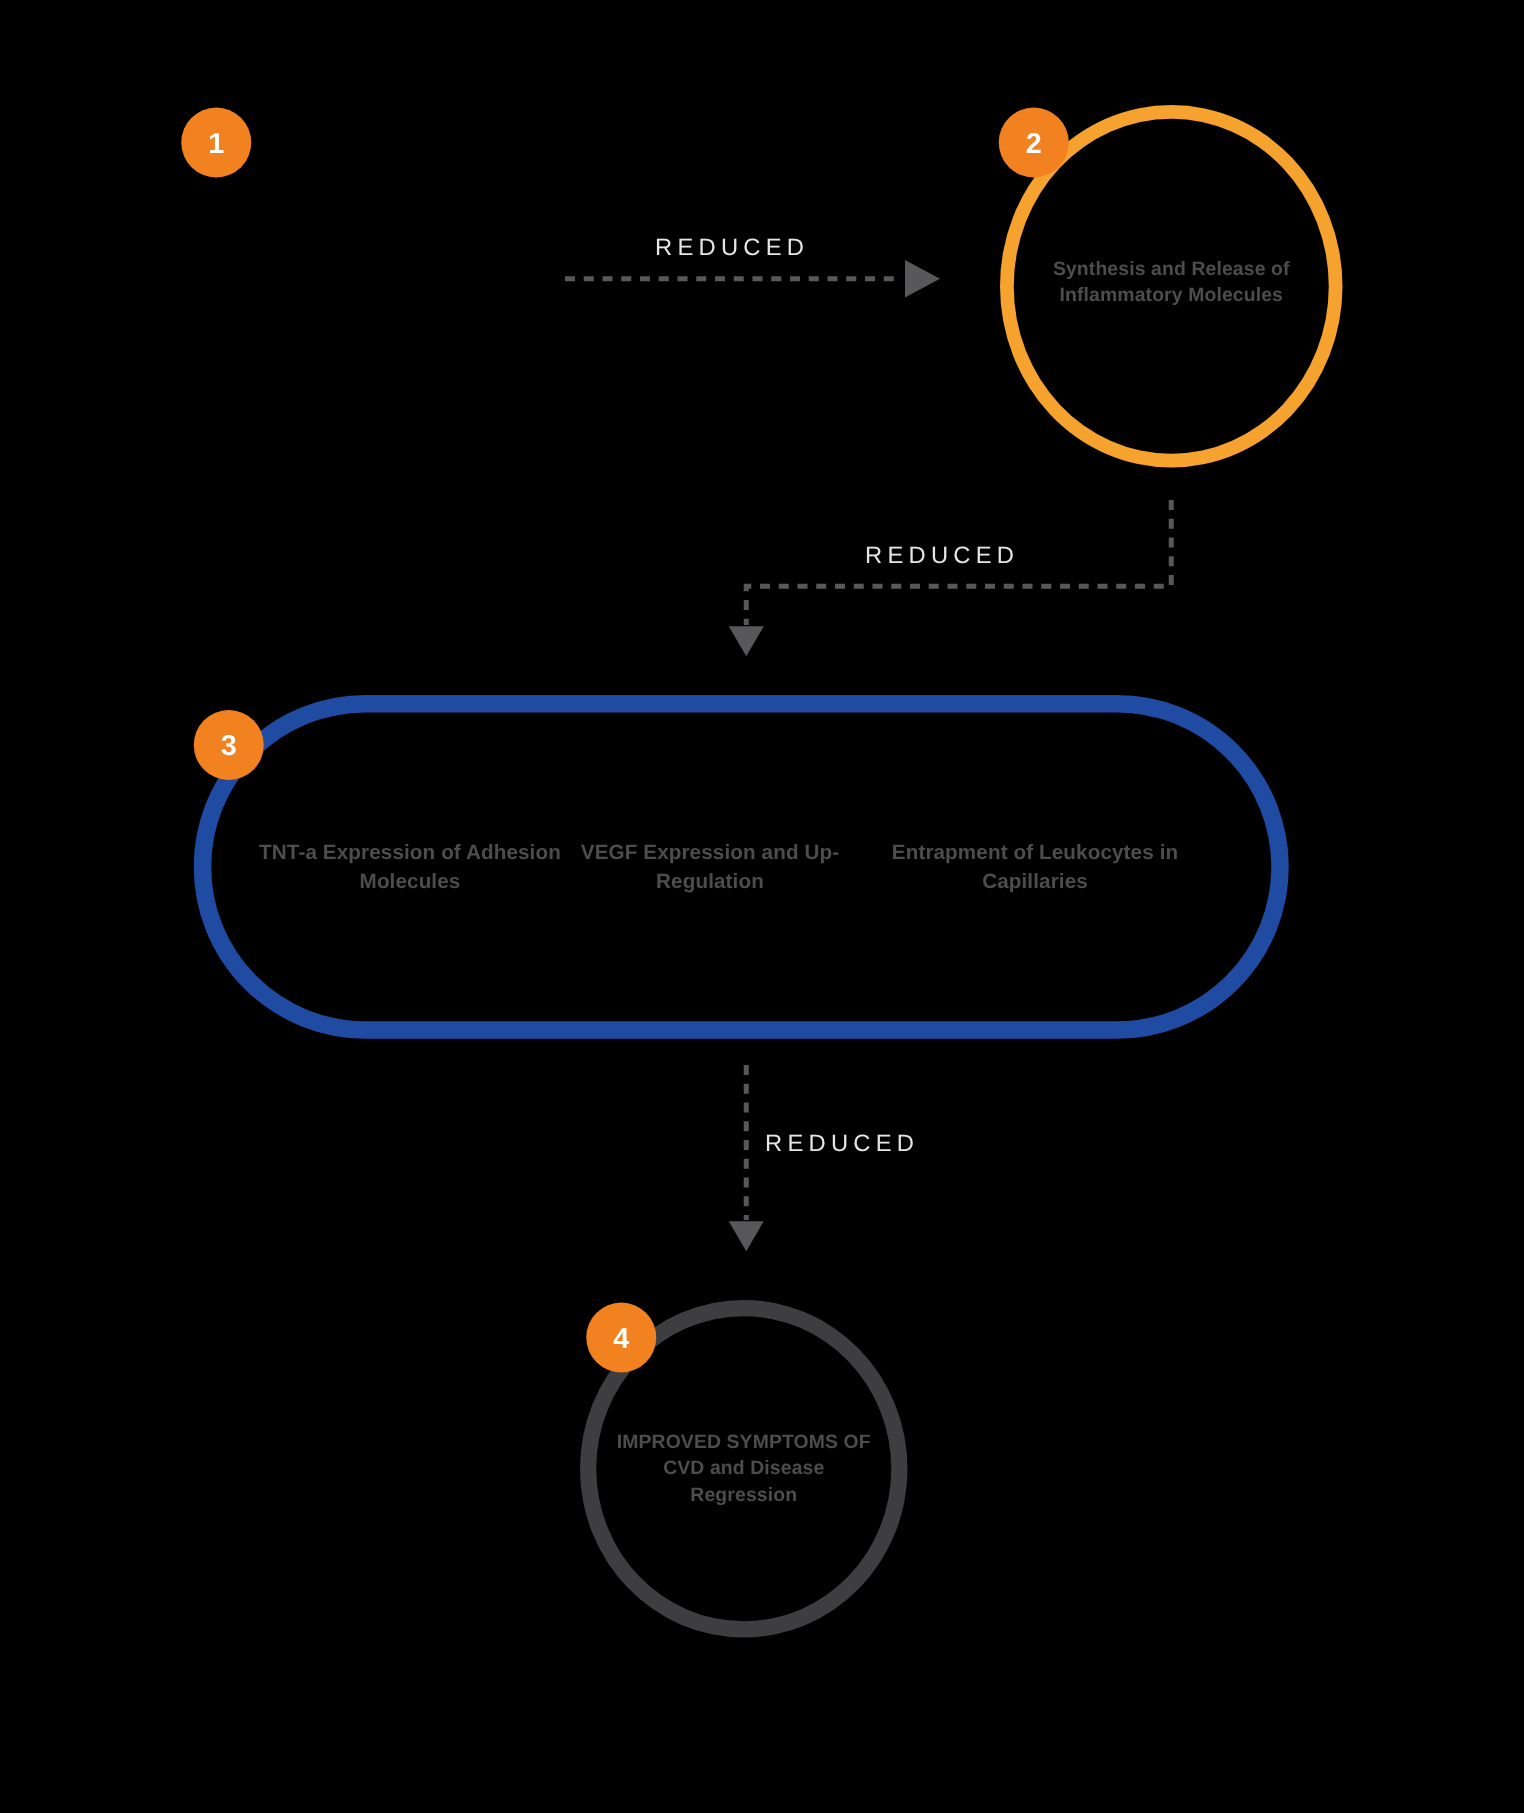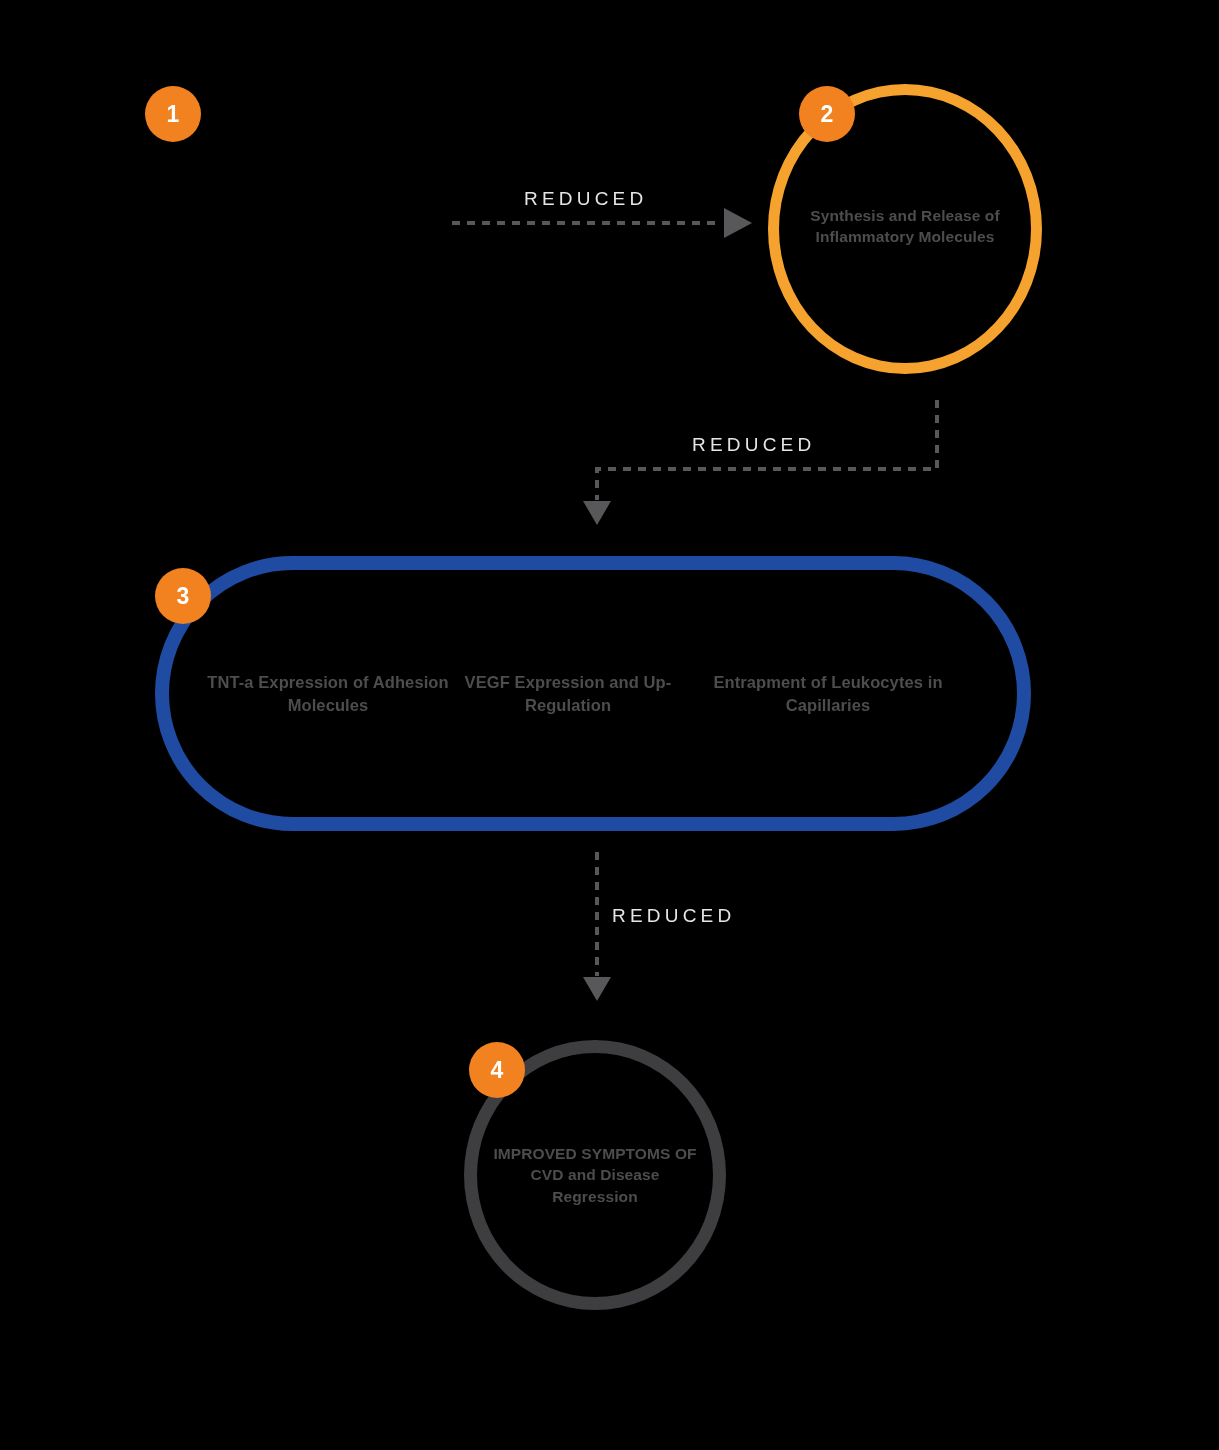--- a/index.html
+++ b/index.html
@@ -67,7 +67,7 @@
 
   
   #node-2 {
-    left: 768px;
+    left: 800px;
     top: 84px;
     width: 274px;
     height: 290px;

